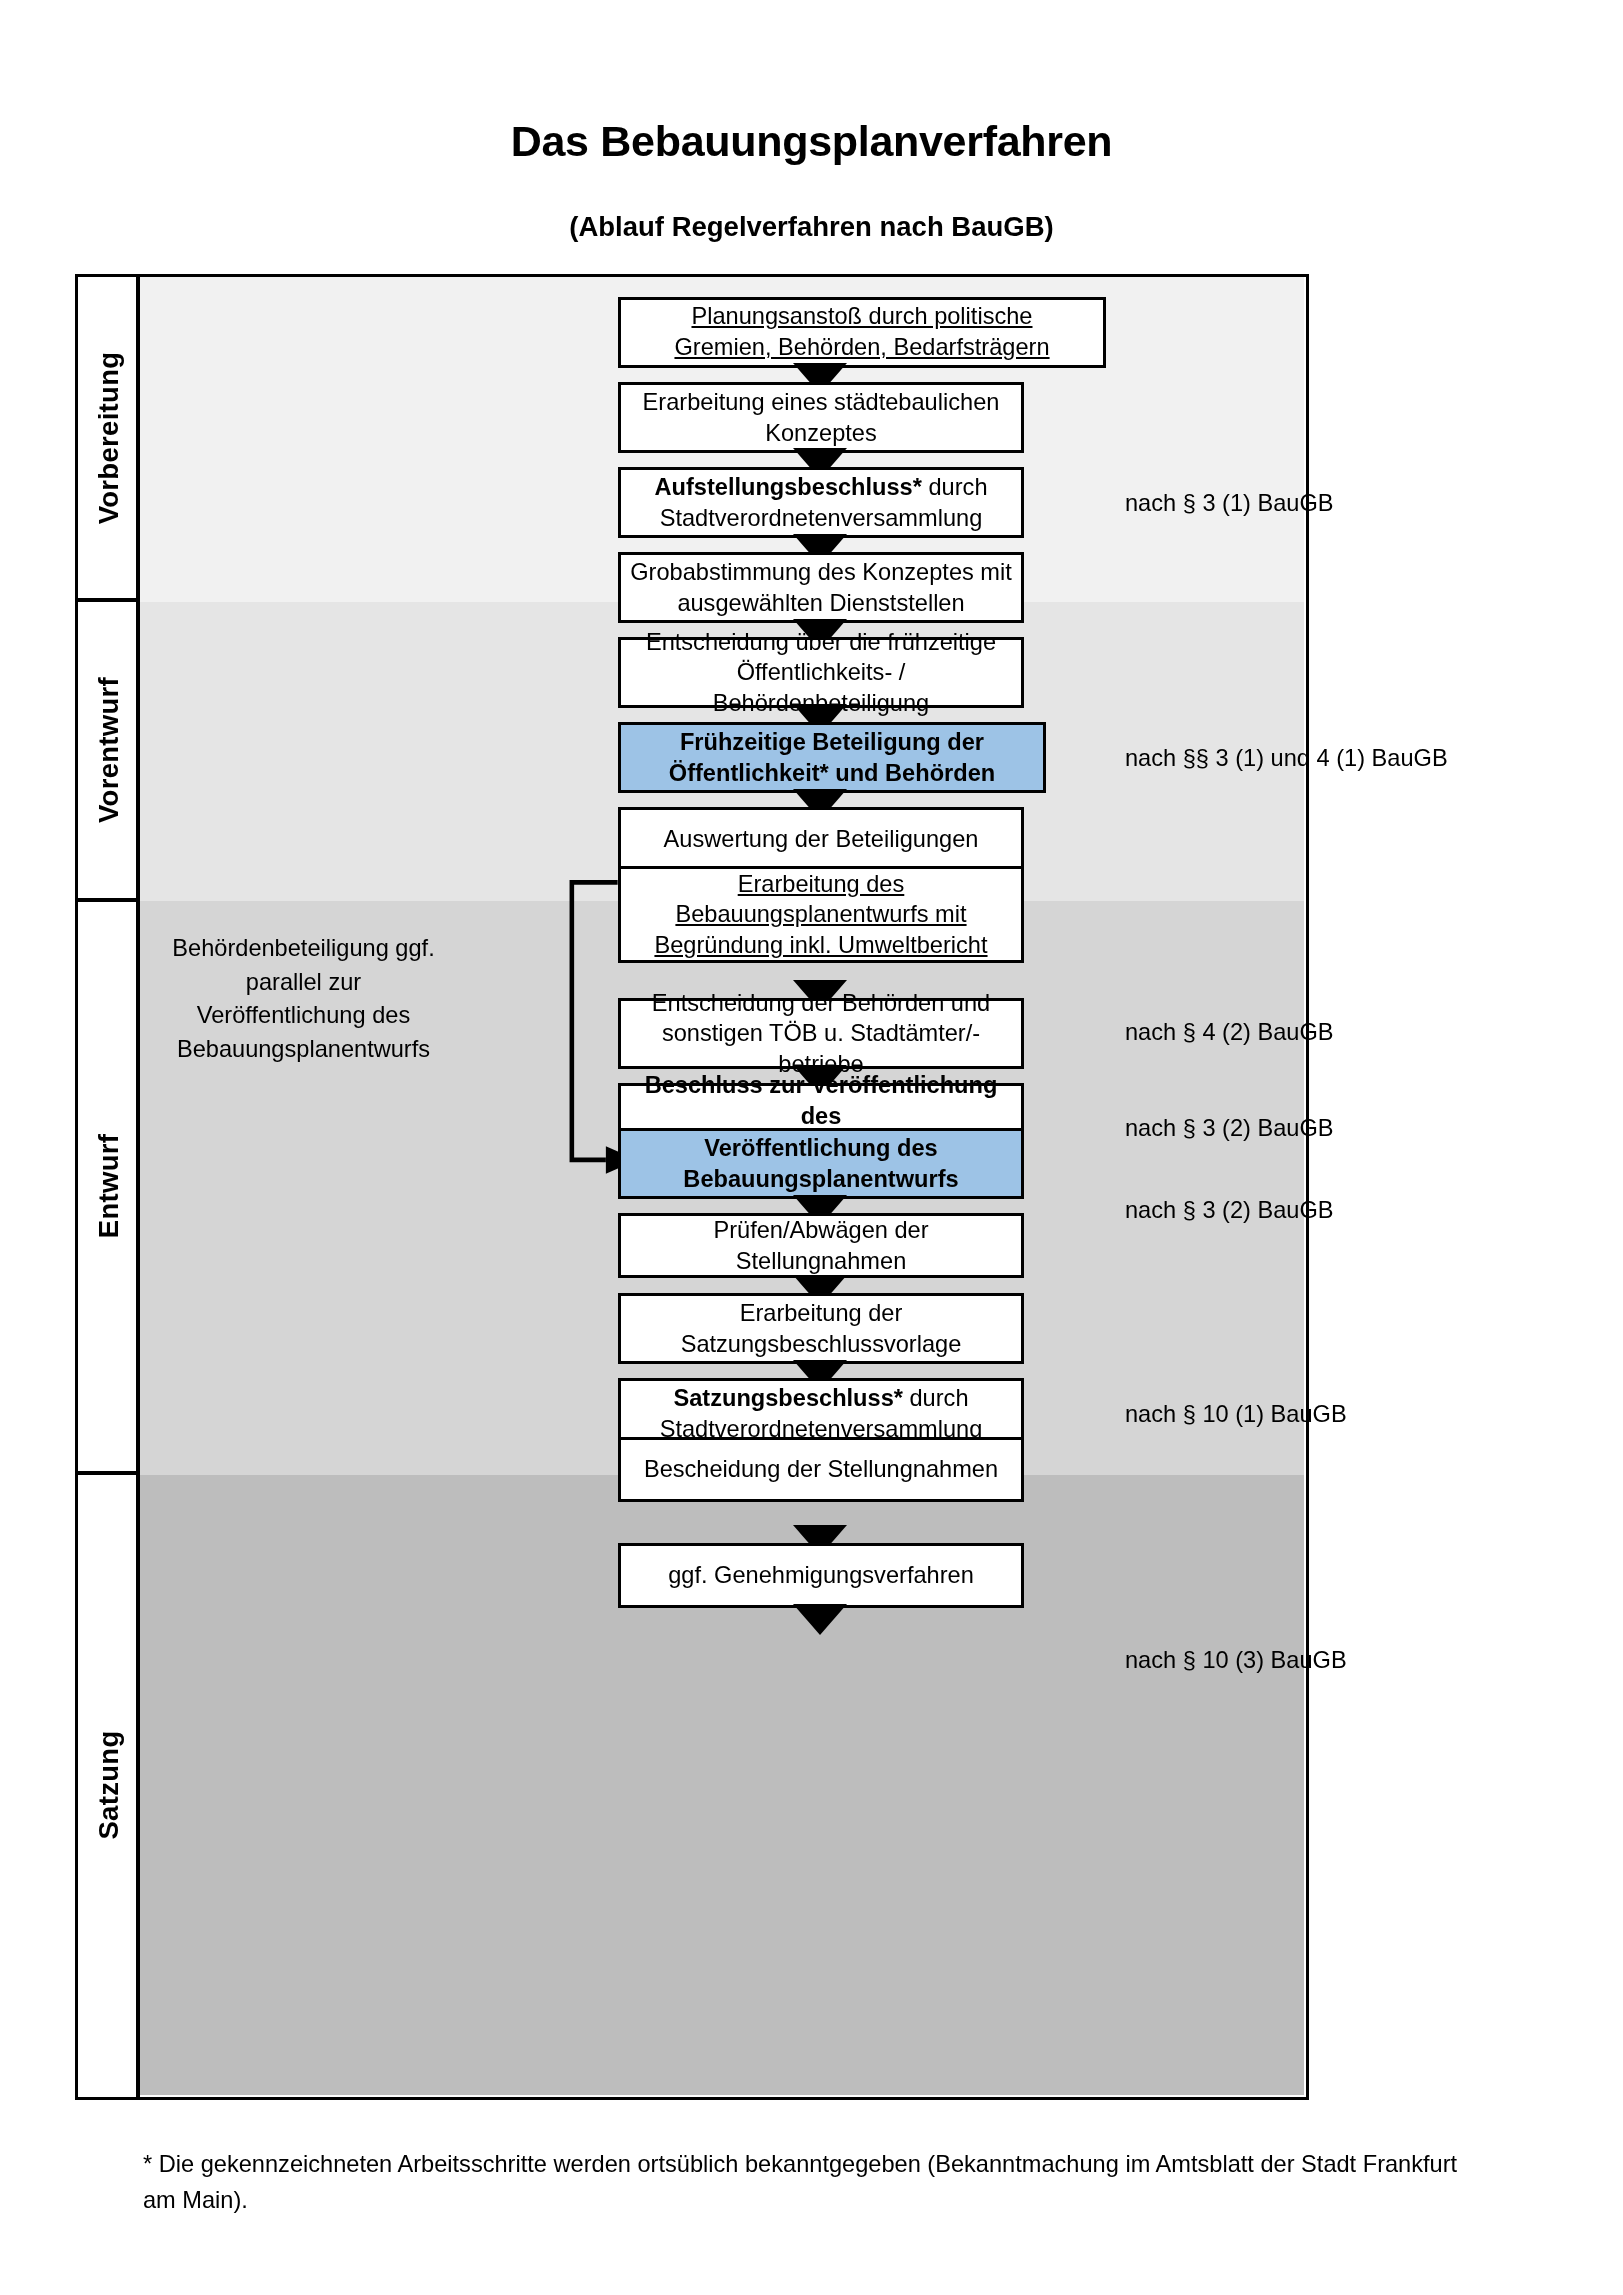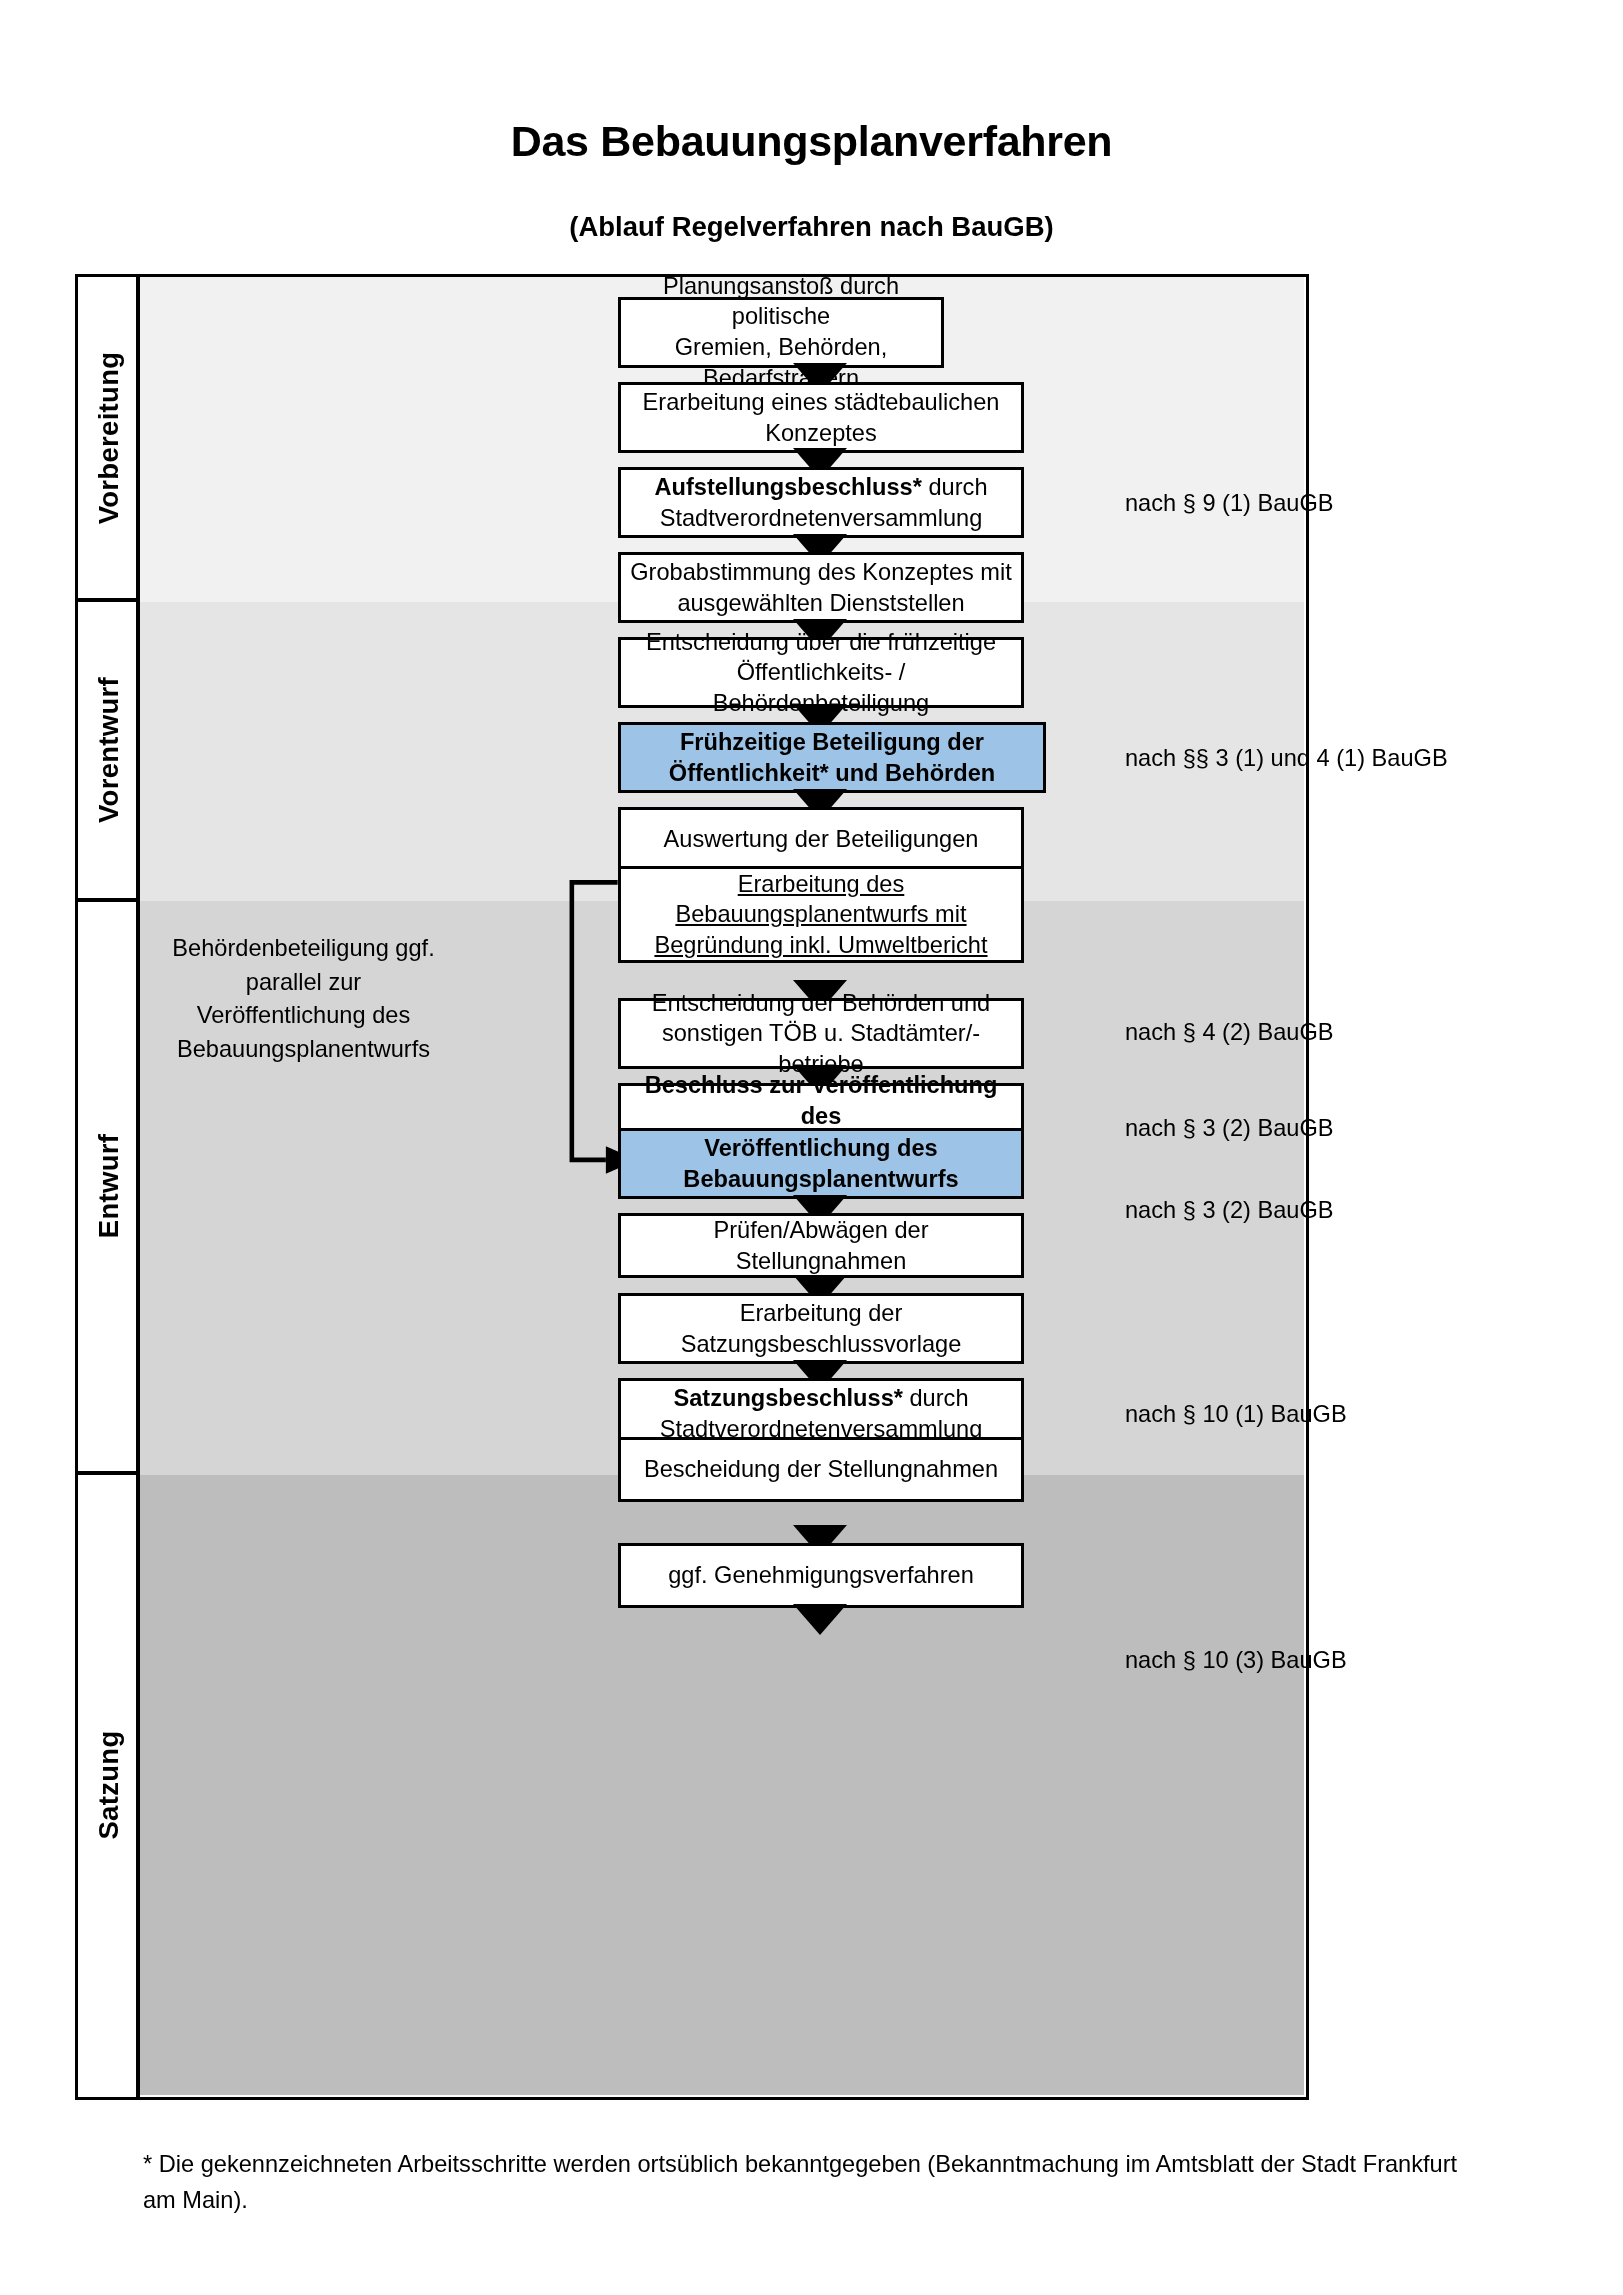--- a/index.html
+++ b/index.html
@@ -158,7 +158,7 @@
       <polygon points="712,1328 760,1349 712,1370" fill="#000"></polygon>
     </svg>
 
-    <div class="node" style="left:478px;top:19.6px;width:326px;height:71px;">
+    <div class="node" style="left:478px;top:19.6px;width:488px;height:71px;text-decoration:underline;">
       <div>
         <span class="ln">Planungsanstoß durch politische</span>
         <span class="ln">Gremien, Behörden, Bedarfsträgern</span>

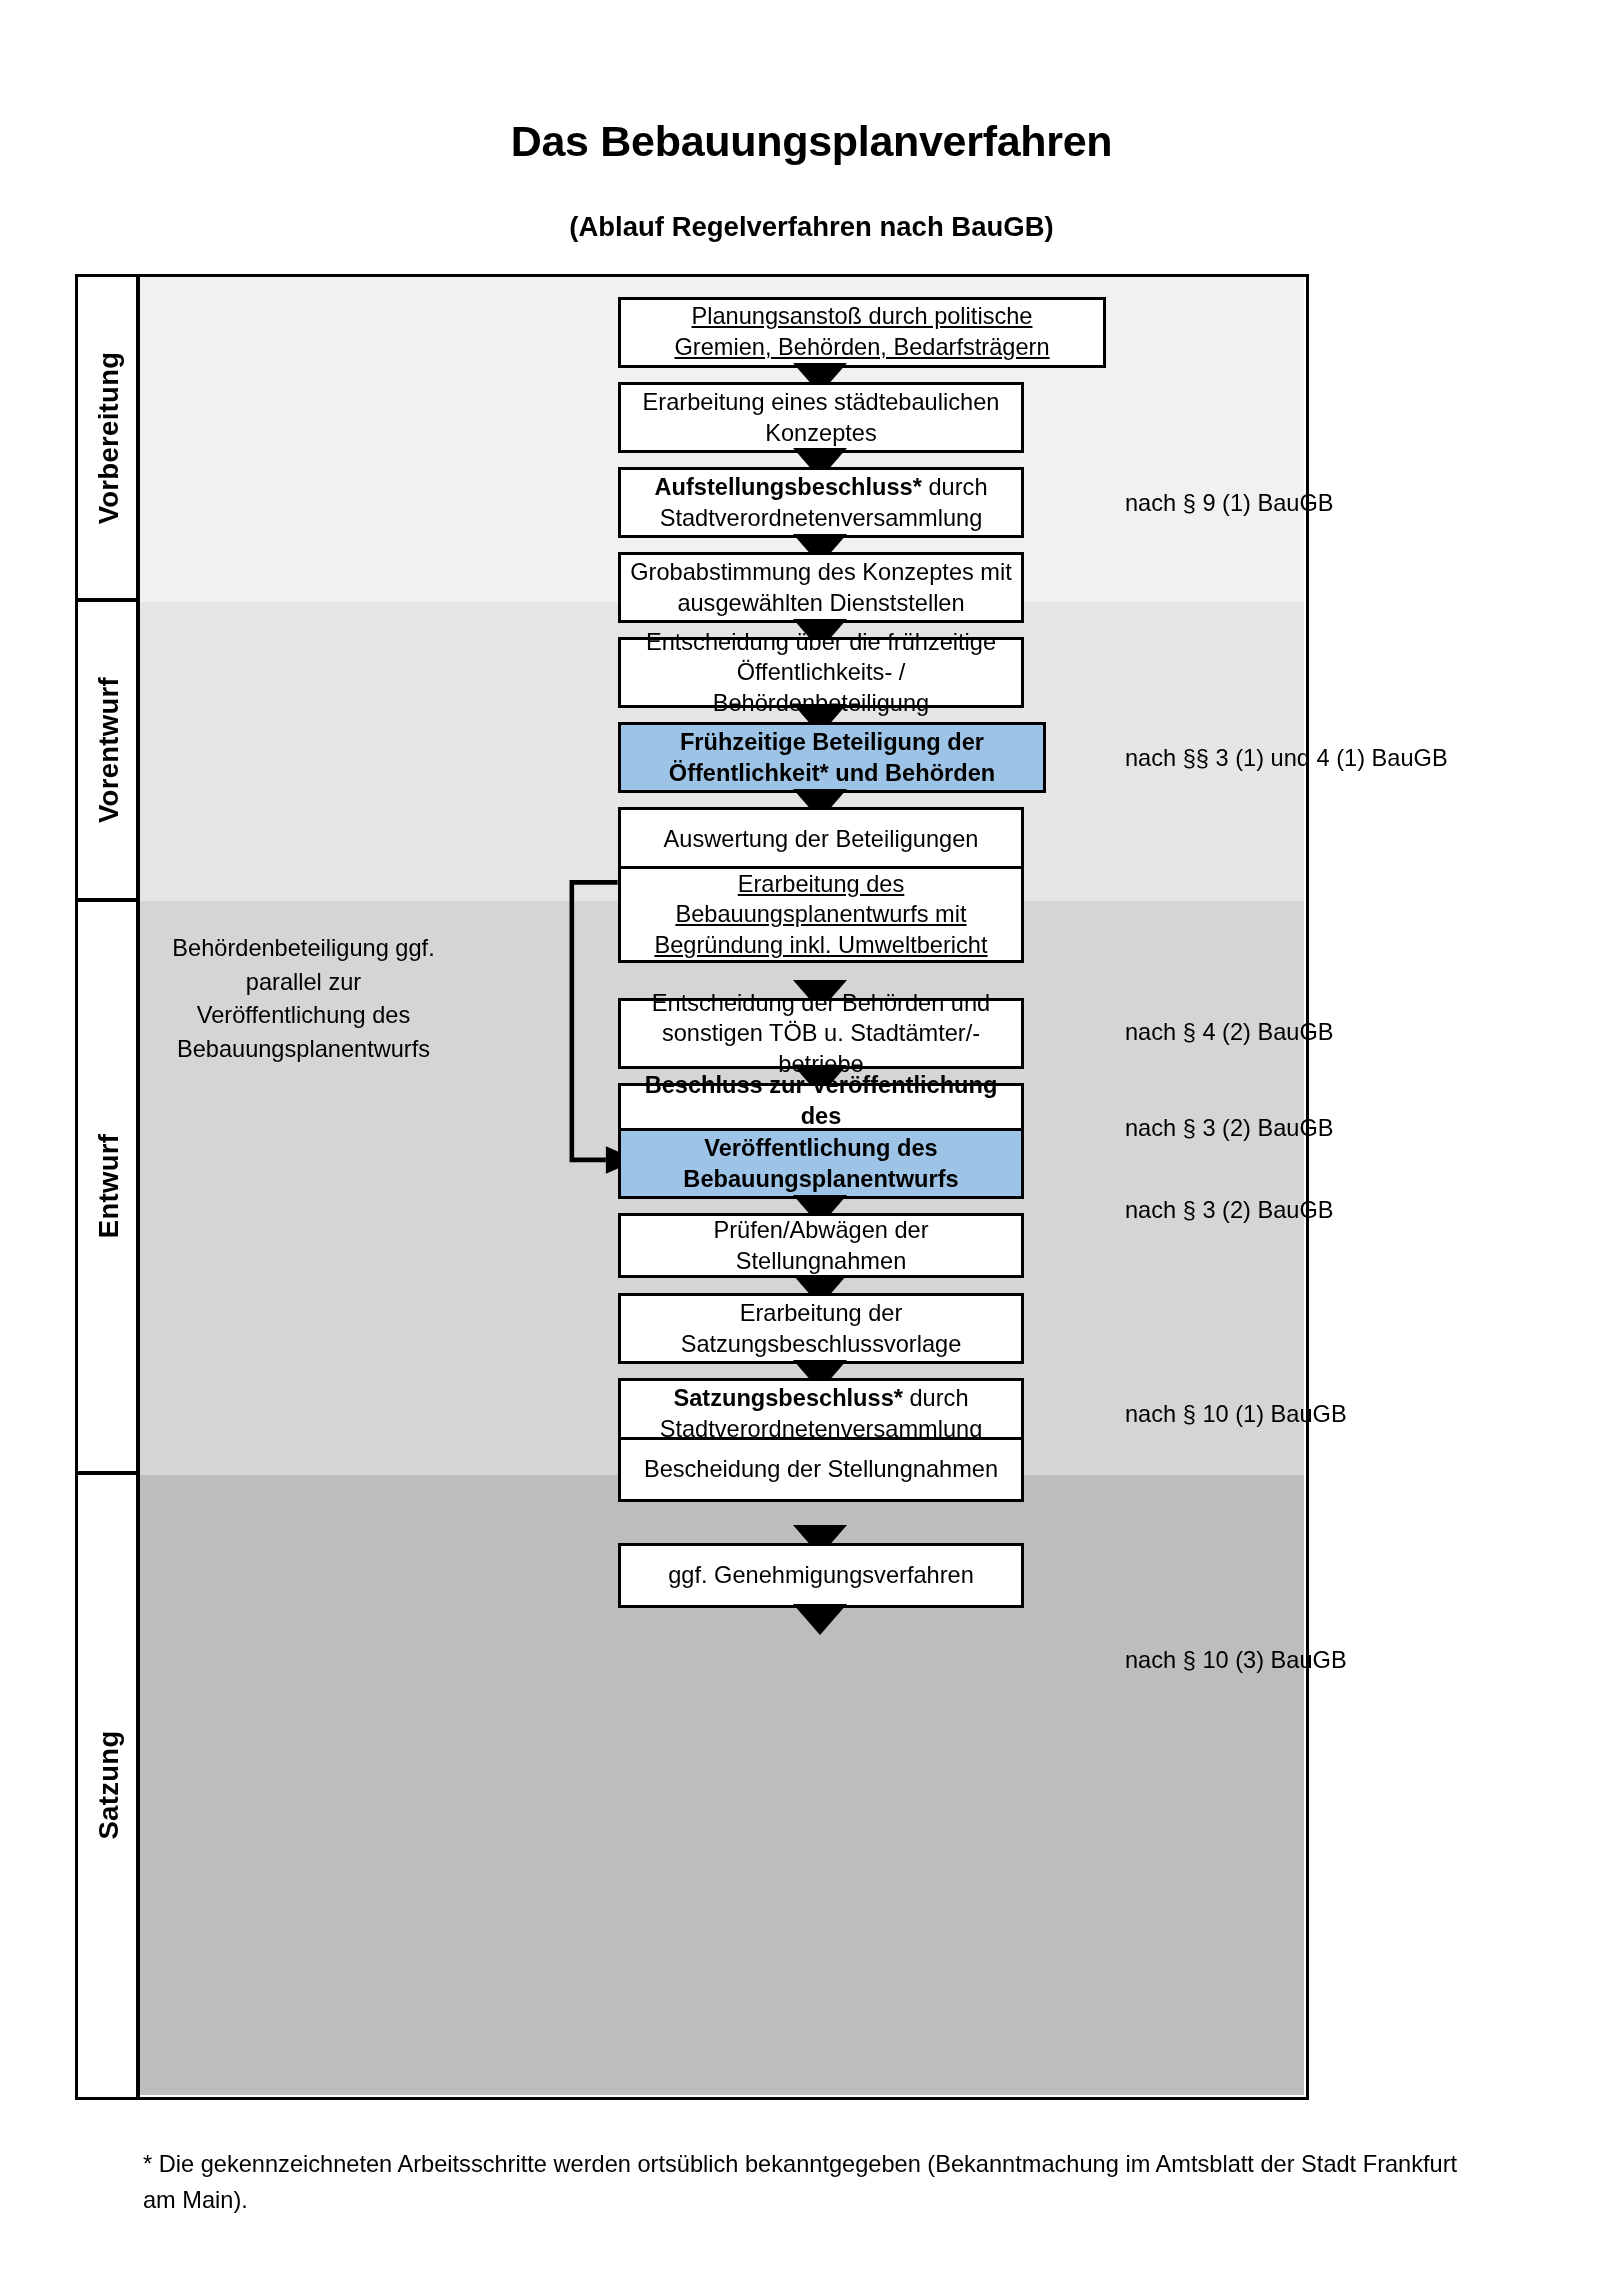--- a/index.html
+++ b/index.html
@@ -285,7 +285,7 @@
     <div class="arrow" style="left:653px;top:1327px;"></div>
 
 
-    <div class="lawnote" style="left:985px;top:213px;">nach § 9 (1) BauGB</div>
+    <div class="lawnote" style="left:985px;top:213px;">nach § 3 (1) BauGB</div>
     <div class="lawnote" style="left:985px;top:468px;">nach §§ 3 (1) und 4 (1) BauGB</div>
     <div class="lawnote" style="left:985px;top:742px;">nach § 4 (2) BauGB</div>
     <div class="lawnote" style="left:985px;top:838px;">nach § 3 (2) BauGB</div>

